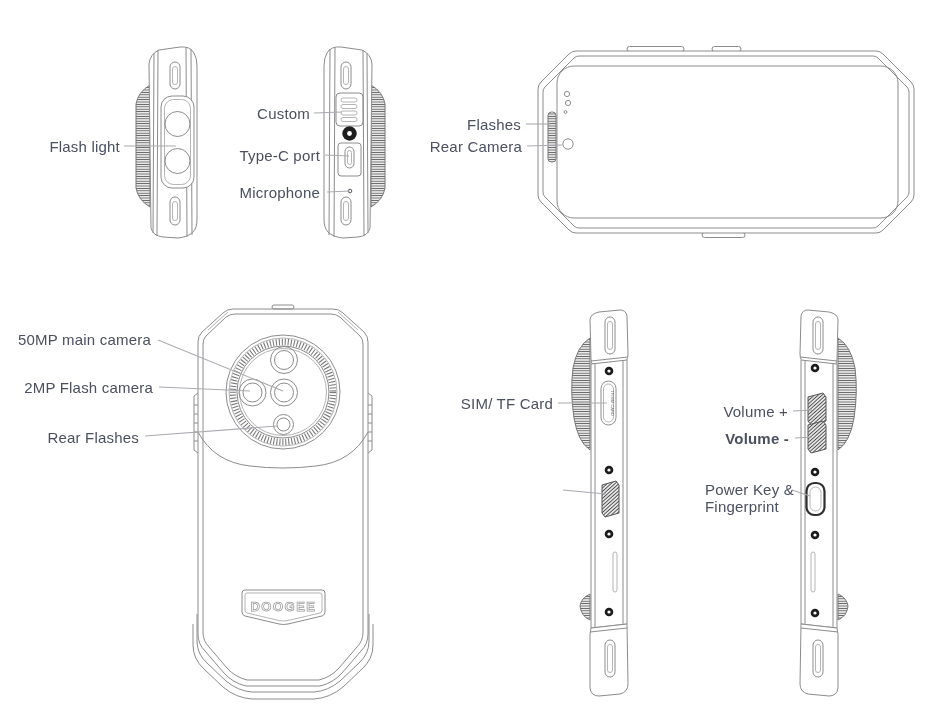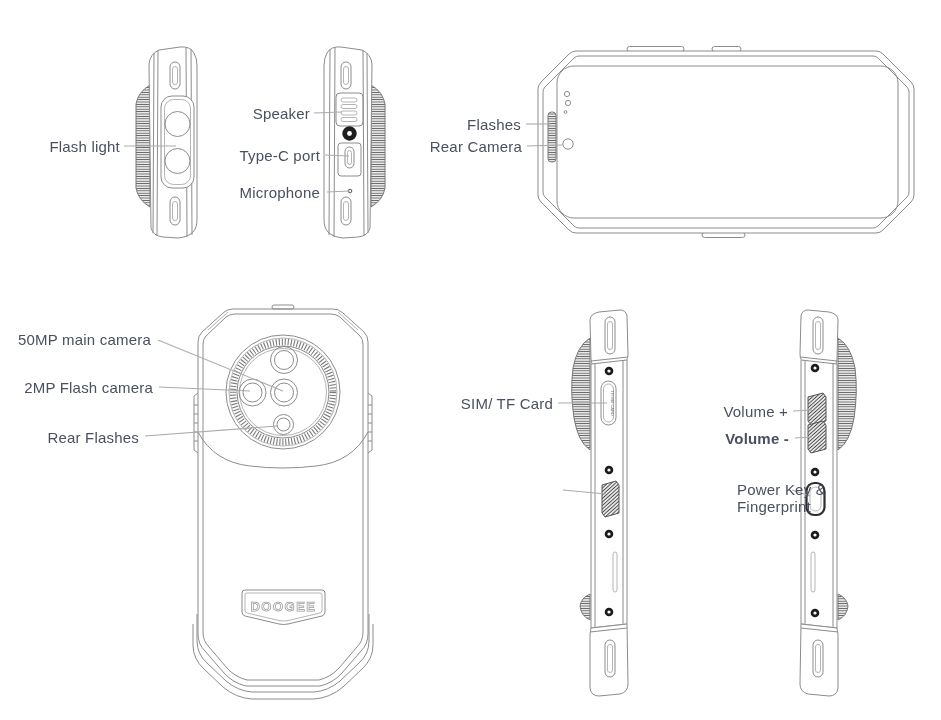--- a/index.html
+++ b/index.html
@@ -234,7 +234,7 @@
   </svg>
 
   <div class="callout" style="right:821px;top:138px;">Flash light</div>
-  <div class="callout" style="right:631px;top:105px;">Speaker</div>
+  <div class="callout" style="right:631px;top:105px;">Custom</div>
   <div class="callout" style="right:621px;top:147px;">Type-C port</div>
   <div class="callout" style="right:621px;top:184px;">Microphone</div>
   <div class="callout" style="right:420px;top:116px;">Flashes</div>

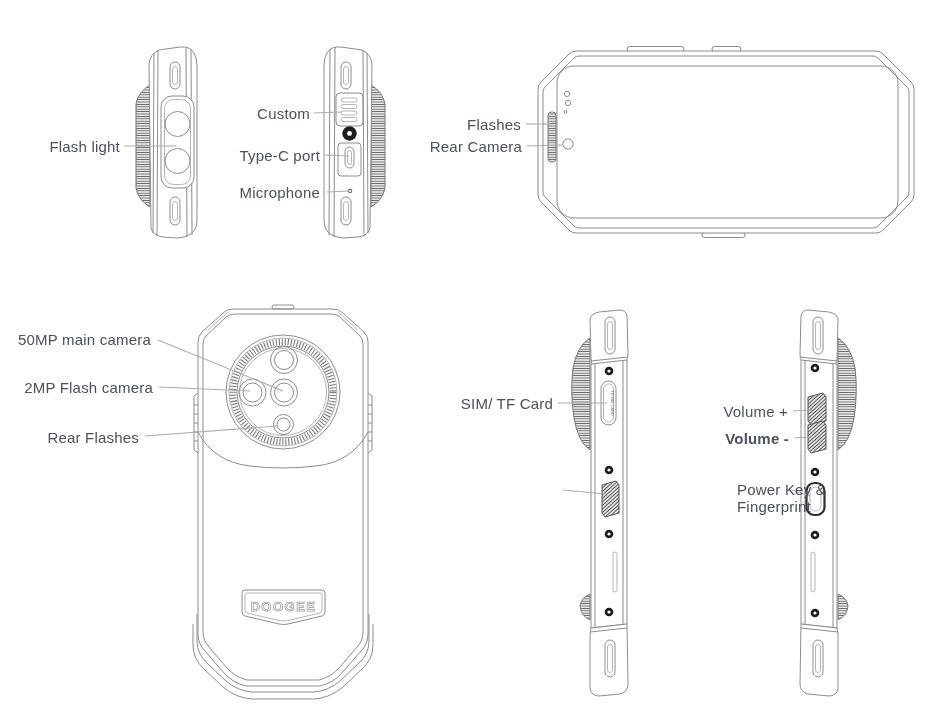--- a/index.html
+++ b/index.html
@@ -245,7 +245,7 @@
   <div class="callout" style="right:388px;top:395px;">SIM/ TF Card</div>
   <div class="callout" style="right:153px;top:403px;">Volume +</div>
   <div class="callout" style="right:152px;top:430px;font-weight:bold;">Volume -</div>
-  <div class="callout left" style="left:705px;top:481px;margin-left:32px;">
+  <div class="callout left" style="left:705px;top:481px;">
     <span>Power Key &amp;</span><br>
     <span>Fingerprint</span>
   </div>

